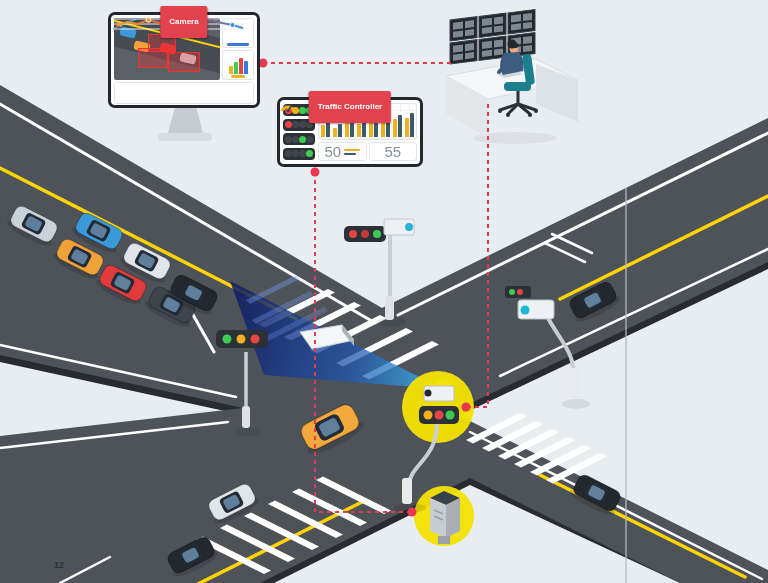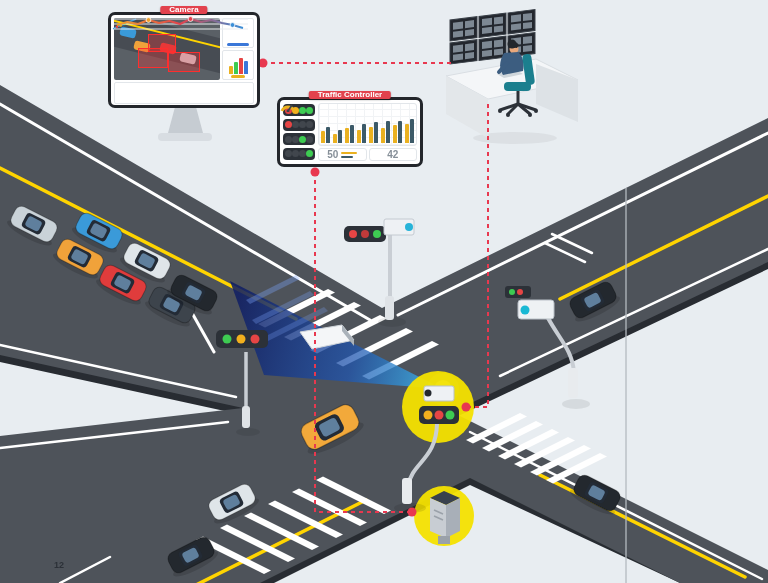--- a/index.html
+++ b/index.html
@@ -8,7 +8,7 @@
   .stage svg{position:absolute;left:0;top:0}
   .panel{position:absolute;background:#fff;border:3px solid #23262b;border-radius:7px;box-sizing:border-box;padding:3px}
   .badge{position:absolute;left:50%;top:-9px;transform:translateX(-50%);background:#e2424d;color:#fff;
-         font-weight:bold;font-size:8px;line-height:1;padding:0 9px;border-radius:2px;white-space:nowrap;
+         font-weight:bold;font-size:8px;line-height:1;padding:12px 9px;border-radius:2px;white-space:nowrap;
          box-shadow:0 1px 2px rgba(0,0,0,.35);z-index:3}
   
   #camPanel{left:108px;top:12px;width:152px;height:96px}

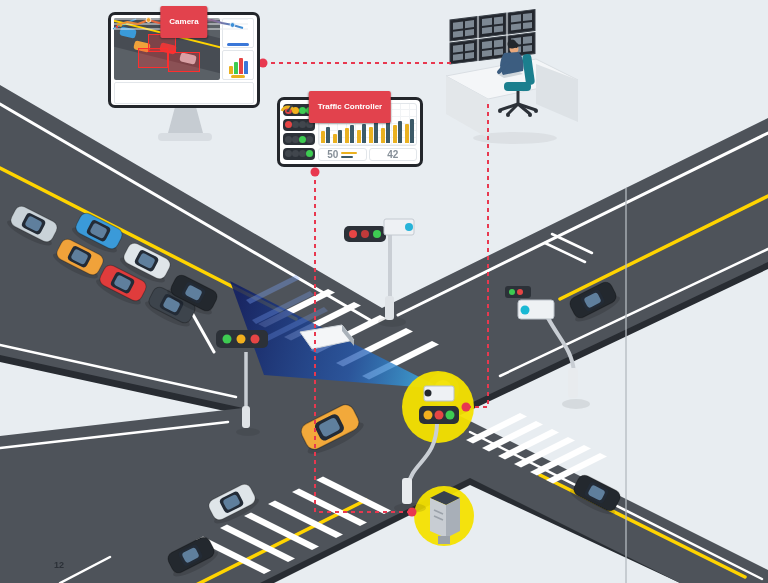--- a/index.html
+++ b/index.html
@@ -38,7 +38,7 @@
   .pair span{width:4px;border-radius:1px 1px 0 0}
   .tc-metrics{flex:1;display:flex;gap:2px}
   .metric{flex:1;border:1px solid #e2e6ea;border-radius:3px;display:flex;align-items:center;justify-content:center;gap:3px}
-  .metric .val{font-size:10px;font-weight:bold;color:#868f98}
+  .metric .val{font-size:15px;font-weight:normal;color:#868f98}
   .mlines i{display:block;height:2px;border-radius:1px}
   .mlines i.a{width:16px;background:#eab120;margin-bottom:2px}
   .mlines i.b{width:12px;background:#3c5a68}

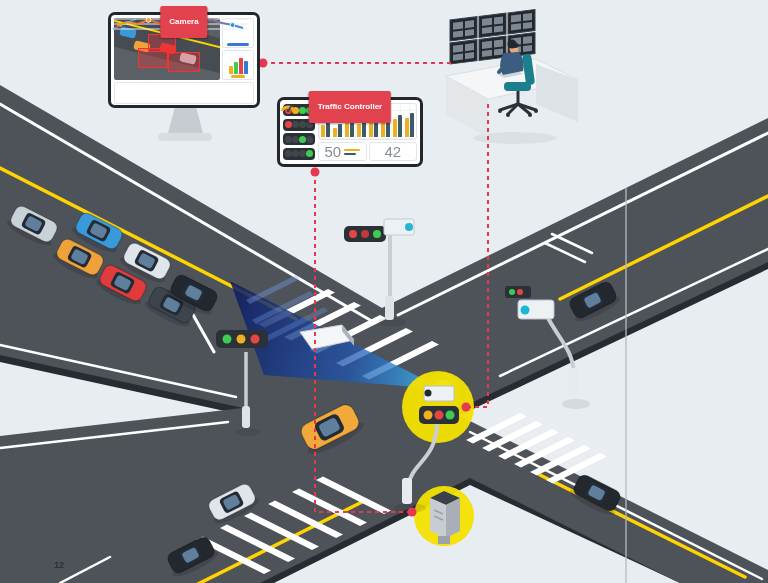--- a/index.html
+++ b/index.html
@@ -474,7 +474,7 @@
               </span>
         </div>
         <div class="metric">
-          <span class="val">42</span>
+          <span class="val">55</span>
           <svg width="16" height="12" viewBox="0 0 16 12">
             <path d="M2,11 A6.5,6.5 0 0 1 14,11" fill="none" stroke="#eab120" stroke-width="3"></path>
             <line x1="8" y1="11" x2="12" y2="5" stroke="#3c434b" stroke-width="1.6"></line>

